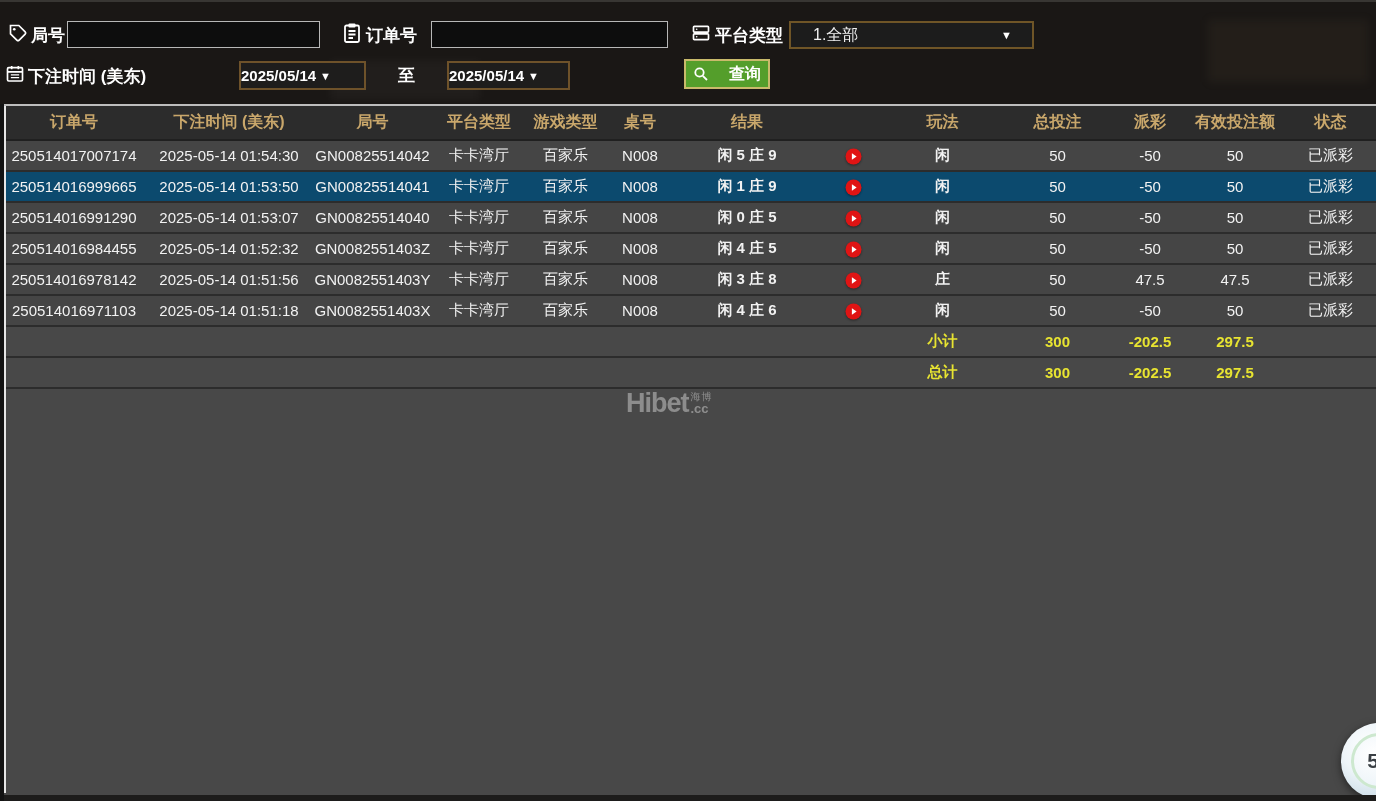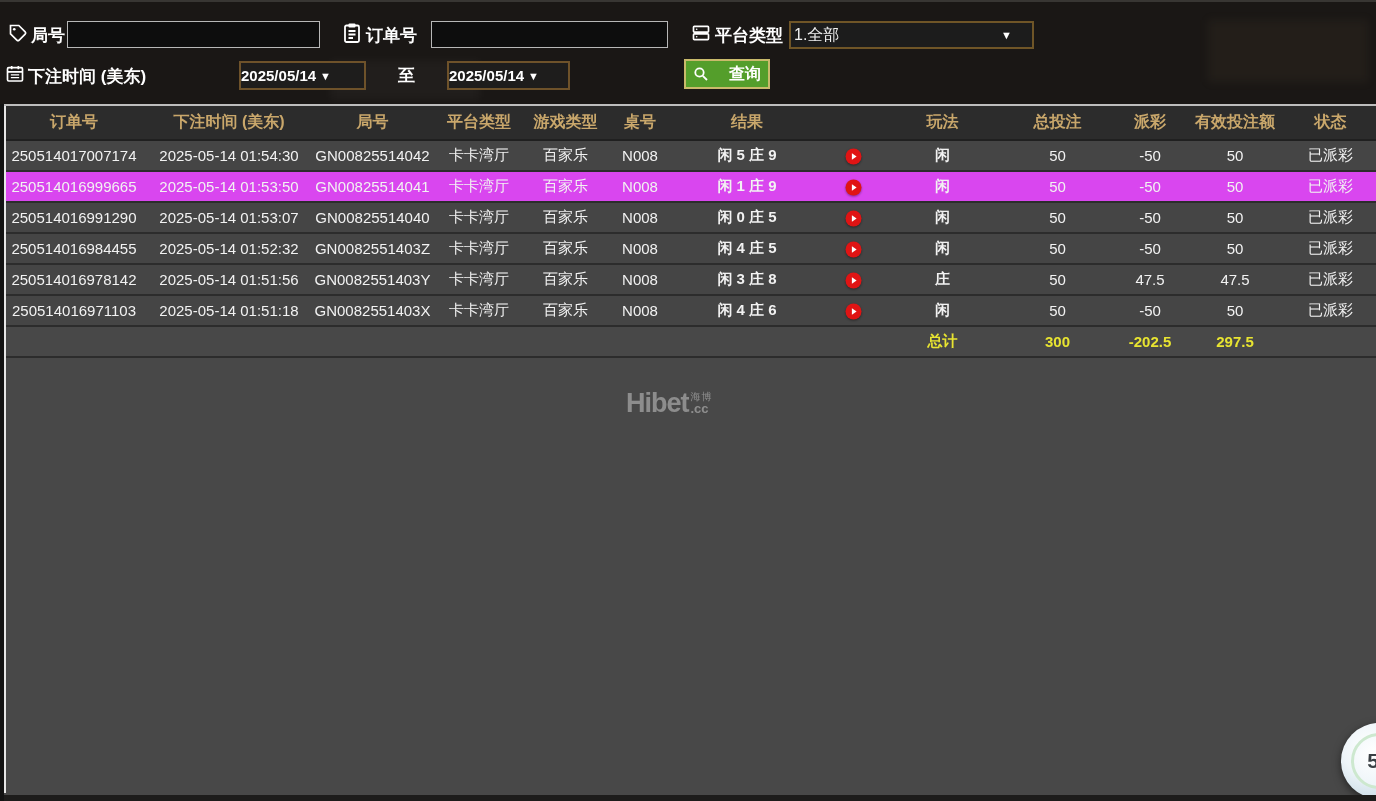--- a/index.html
+++ b/index.html
@@ -24,7 +24,7 @@
   .select-box{
     position:absolute;left:789px;top:19px;width:245px;height:28px;box-sizing:border-box;
     background:#1c1c1c;border:2px solid #6f5527;color:#f0f0f0;font-size:16px;
-    display:flex;align-items:center;padding:0 3px;cursor:pointer;
+    display:flex;align-items:center;padding:0 22px;cursor:pointer;
   }
   .select-box .arrow{position:absolute;right:20px;font-size:11px;color:#ffffff;}
   .date-btn{

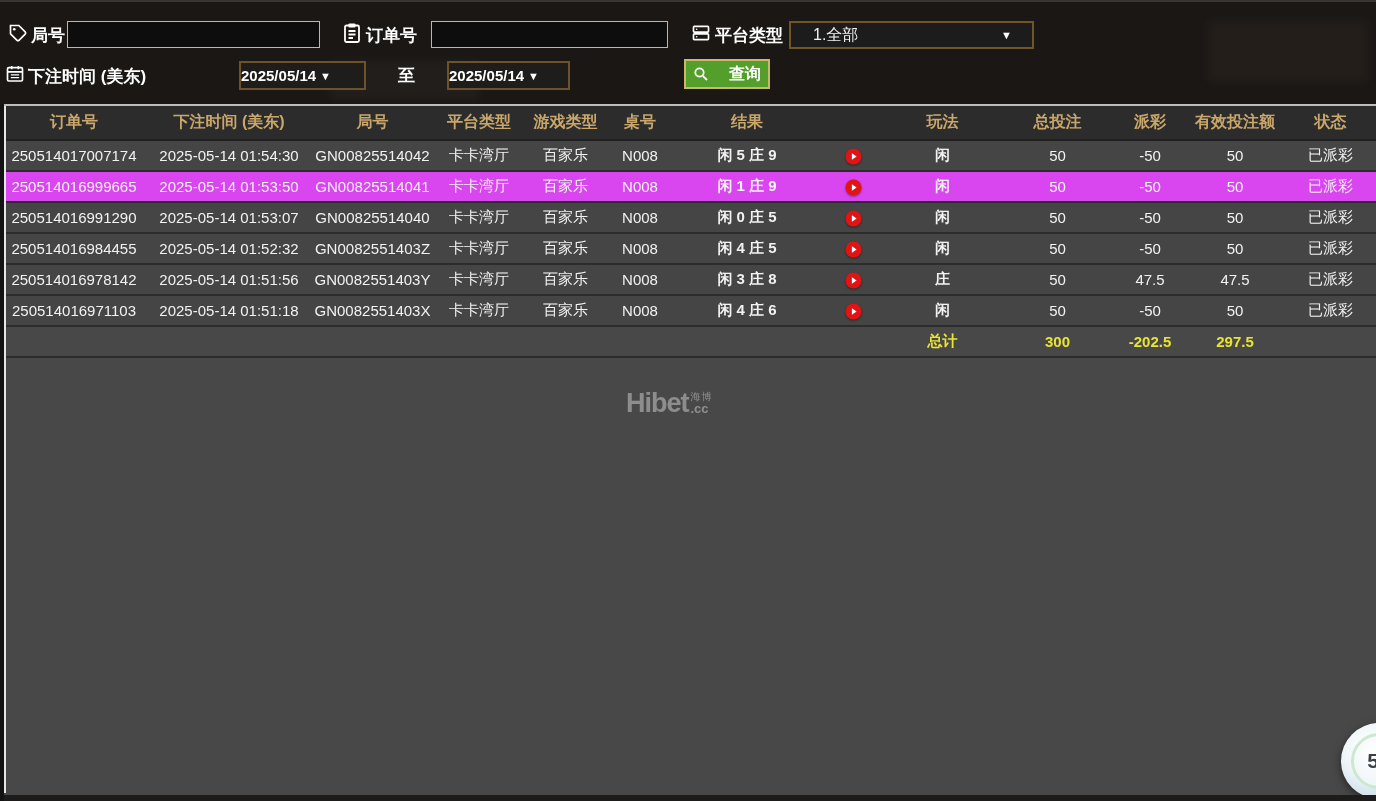--- a/index.html
+++ b/index.html
@@ -55,7 +55,7 @@
     border-bottom:2px solid #2c2c2c;white-space:nowrap;overflow:hidden;padding:0 2px;
   }
   tr.data-row{cursor:pointer;}
-  tr.data-row.selected td{background:#d946ef;}
+  tr.data-row.selected td{background:#0c4a6e;}
   td.c-result,td.c-play{font-weight:bold;}
   td.green{color:#46d830;}
   td.red{color:#ab2330;}

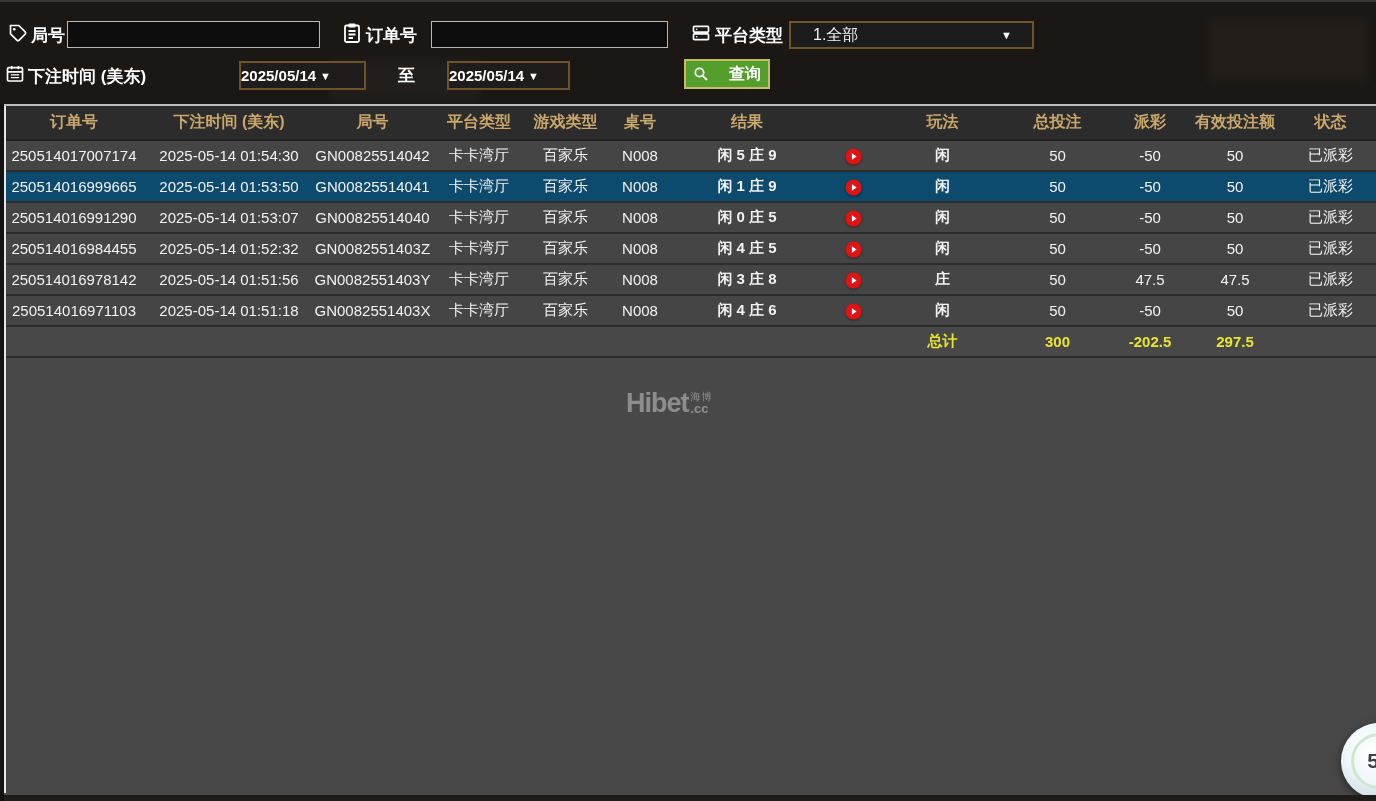--- a/index.html
+++ b/index.html
@@ -310,6 +310,14 @@
       <tbody>
         <tr class="summary-row">
           <td colspan="8"></td>
+          <td class="c-play">小计</td>
+          <td>300</td>
+          <td>-202.5</td>
+          <td>297.5</td>
+          <td></td>
+        </tr>
+        <tr class="summary-row">
+          <td colspan="8"></td>
           <td class="c-play">总计</td>
           <td>300</td>
           <td>-202.5</td>

